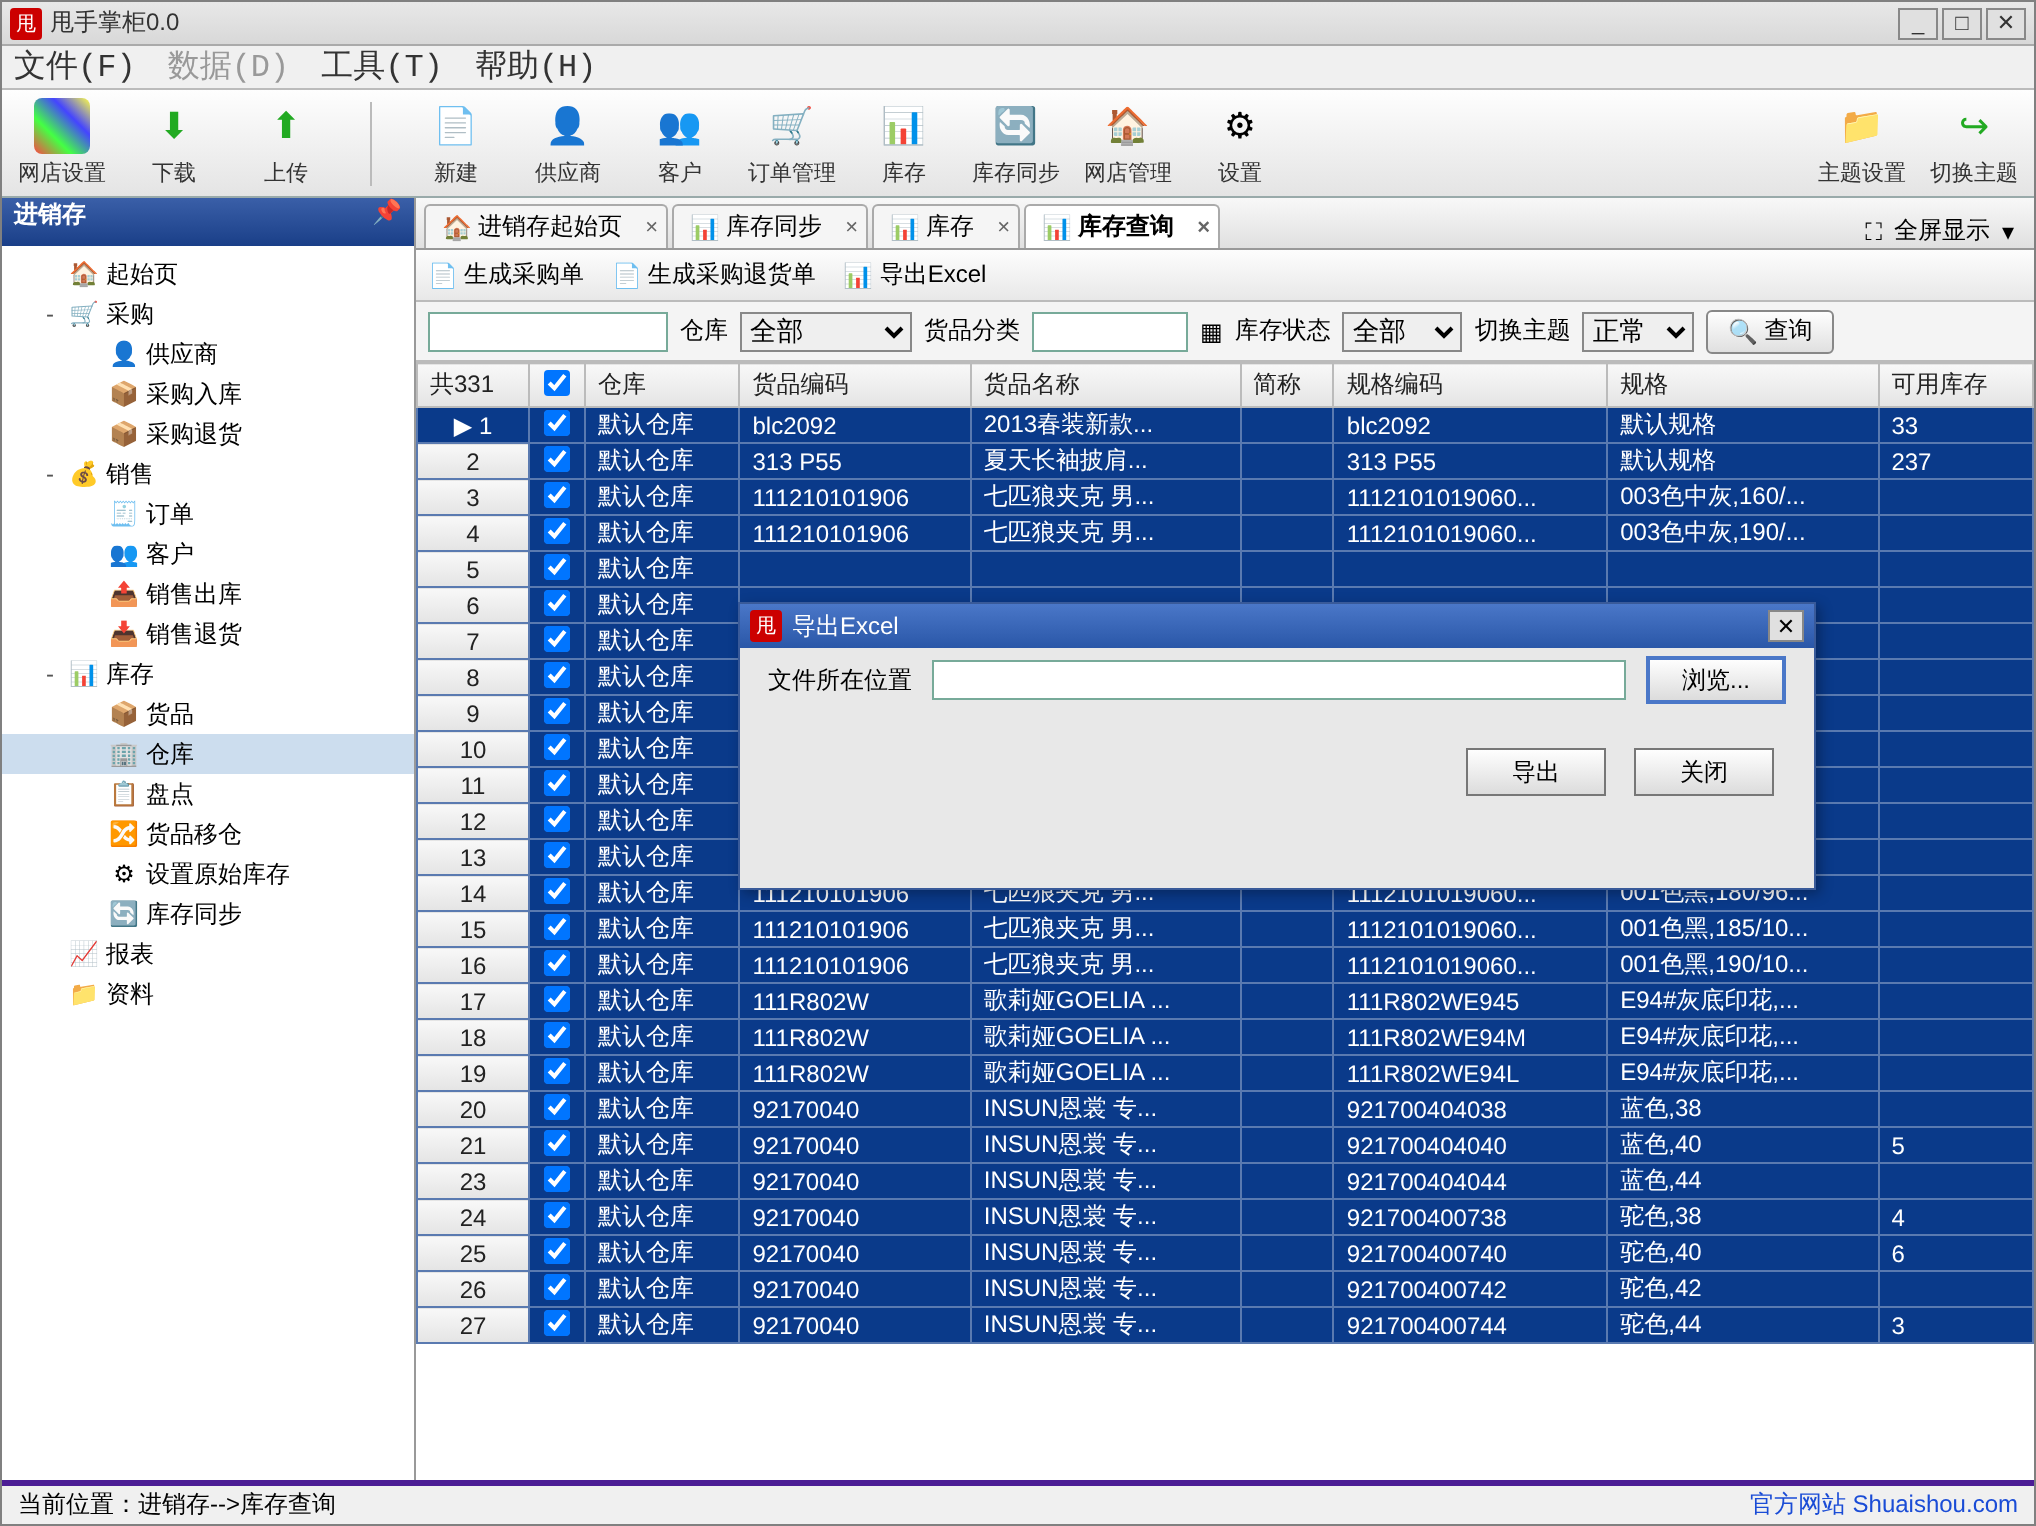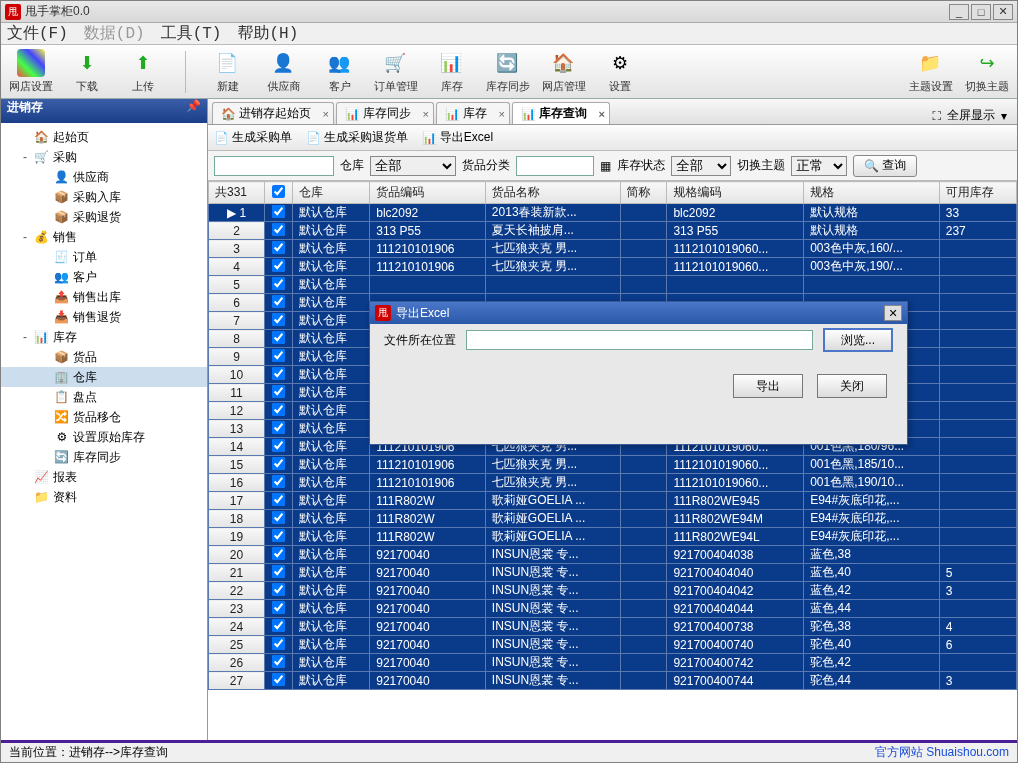--- a/index.html
+++ b/index.html
@@ -557,17 +557,6 @@
                 <td>5</td>
               </tr>
               <tr>
-                <td class="rowhead">22</td>
-                <td class="chk"><input type="checkbox" checked="" style=""></td>
-                <td>默认仓库</td>
-                <td>92170040</td>
-                <td>INSUN恩裳 专...</td>
-                <td></td>
-                <td>921700404042</td>
-                <td>蓝色,42</td>
-                <td>3</td>
-              </tr>
-              <tr>
                 <td class="rowhead">23</td>
                 <td class="chk"><input type="checkbox" checked="" style=""></td>
                 <td>默认仓库</td>

